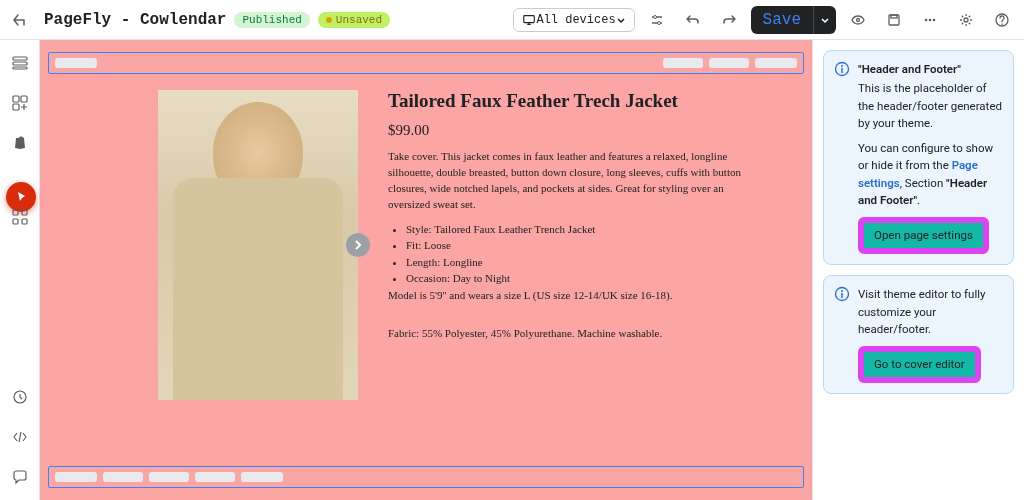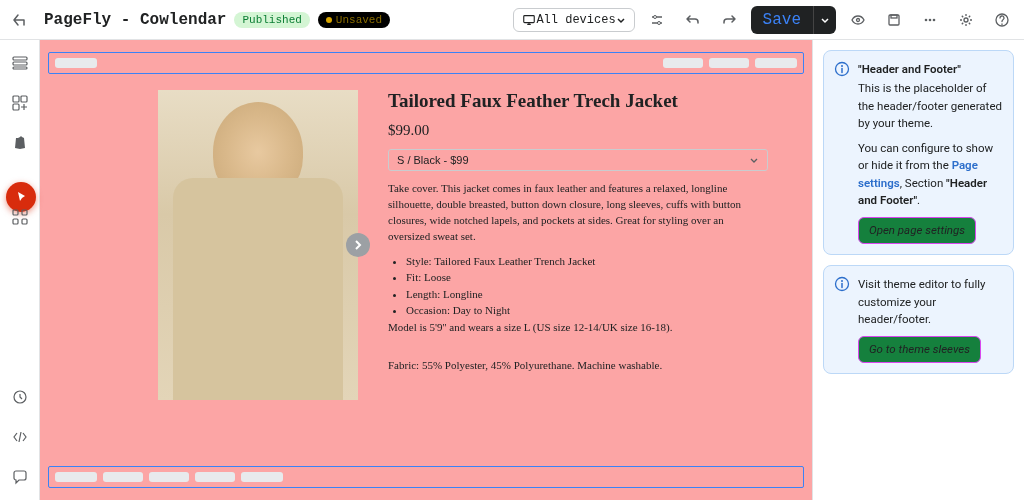--- a/index.html
+++ b/index.html
@@ -11,7 +11,7 @@
 .topbar .title { font-size: 16px; font-weight: 600; margin-left: 4px; }
 .badge { font-size: 11px; padding: 2px 8px; border-radius: 10px; font-weight: 500; }
 .badge.green { background: #d4f5d4; color: #0a7d33; }
-.badge.yellow { background: #000000; color: #8a6d00; display: inline-flex; align-items: center; gap: 4px; }
+.badge.yellow { background: #bef264; color: #8a6d00; display: inline-flex; align-items: center; gap: 4px; }
 .badge.yellow::before { content: ""; width: 6px; height: 6px; border-radius: 50%; background: #d9a600; }
 .topbar .spacer { flex: 1; }
 .device-pill { border: 1px solid #c9cccf; border-radius: 6px; padding: 4px 8px; display: inline-flex; align-items: center; font-size: 12px; cursor: pointer; }

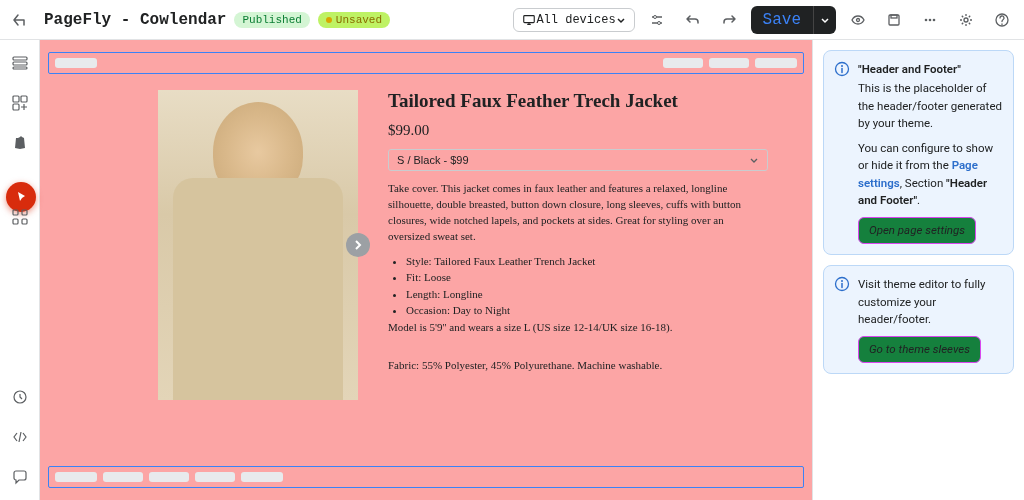--- a/index.html
+++ b/index.html
@@ -228,12 +228,6 @@
         <div class="product-info">
           <h1>Tailored Faux Feather Trech Jacket</h1>
           <div class="price">$99.00</div>
-          <div class="variant-select">
-            <span>S / Black - $99</span>
-            <svg width="10" height="10" viewBox="0 0 10 10">
-                <path d="M2 4l3 3 3-3" fill="none" stroke="#5c5f62" stroke-width="1.3"></path>
-              </svg>
-          </div>
           <p class="desc">Take cover. This jacket comes in faux leather and features a relaxed, longline silhouette, double breasted, button down closure, long sleeves, cuffs with button closures, wide notched lapels, and pockets at sides. Great for styling over an oversized sweat set.</p>
           <ul class="bullets">
             <li>Style: Tailored Faux Leather Trench Jacket</li>

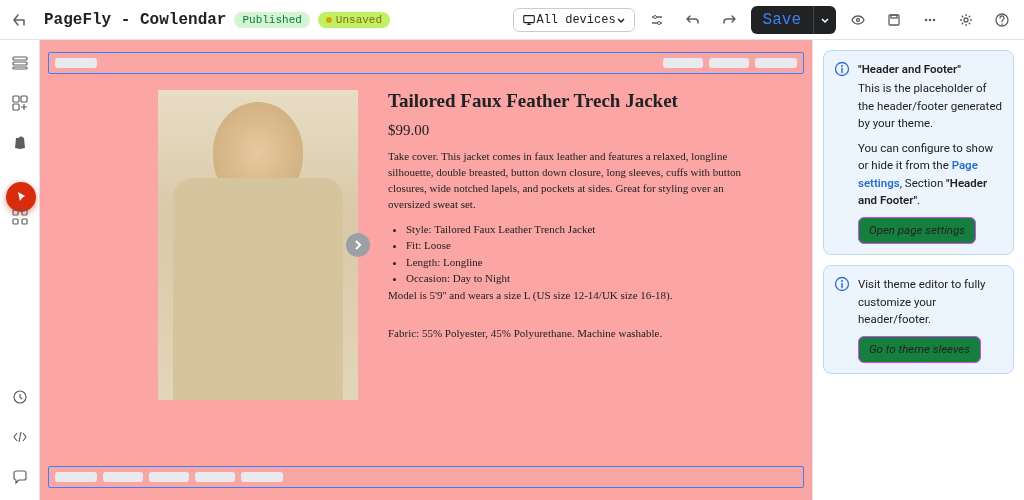--- a/index.html
+++ b/index.html
@@ -60,7 +60,7 @@
 .info-card .info-icon { width: 16px; height: 16px; flex-shrink: 0; color: #2c6ecb; }
 .info-card b { font-weight: 600; }
 .card-link { color: #2c6ecb; font-weight: 500; }
-.card-btn { margin-top: 8px; display: inline-block; background: #15803d; border: 1px solid #d946ef; border-radius: 6px; padding: 4px 10px; font-size: 11.5px; cursor: pointer; font-style: italic; }
+.card-btn { margin-top: 8px; display: inline-block; background: #14b8a6; border: 6px solid #d946ef; border-radius: 6px; padding: 4px 10px; font-size: 11.5px; cursor: pointer; }
 
 svg { display: block; }
 </style>

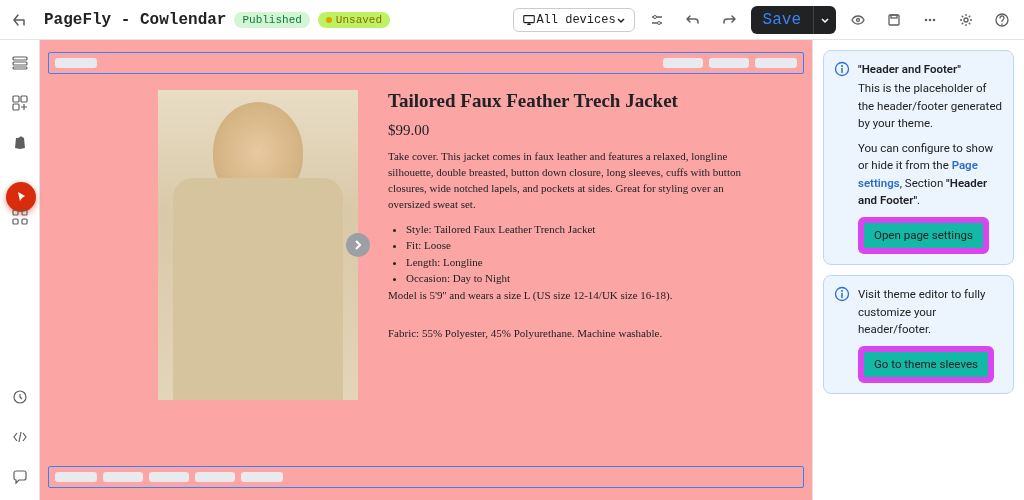--- a/index.html
+++ b/index.html
@@ -282,7 +282,7 @@
           </svg>
         <div>
           <div>Visit theme editor to fully customize your header/footer.</div>
-          <div class="card-btn">Go to theme sleeves</div>
+          <div class="card-btn">Go to cover editor</div>
         </div>
       </div>
     </div>

